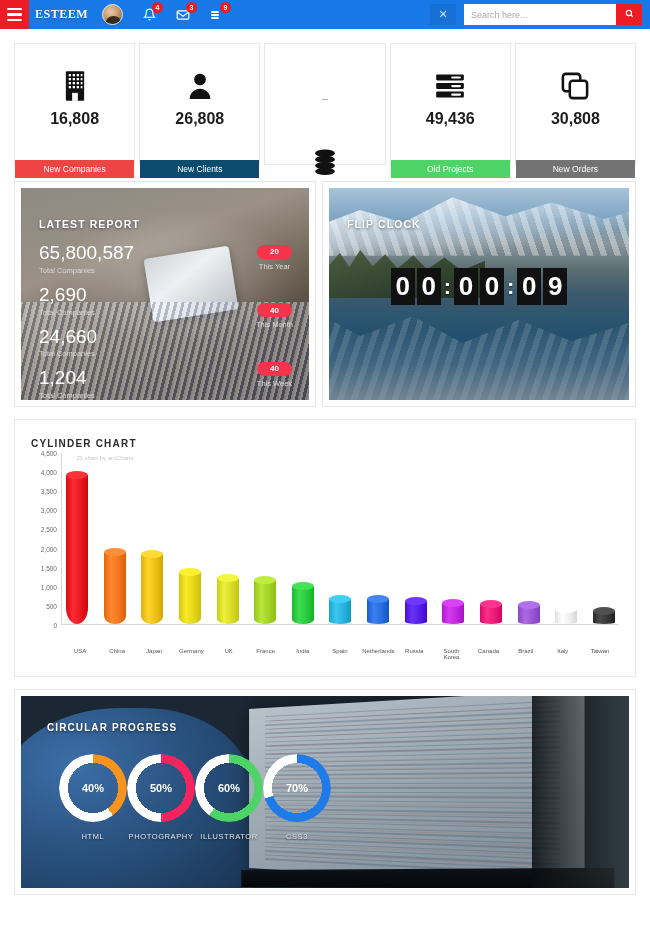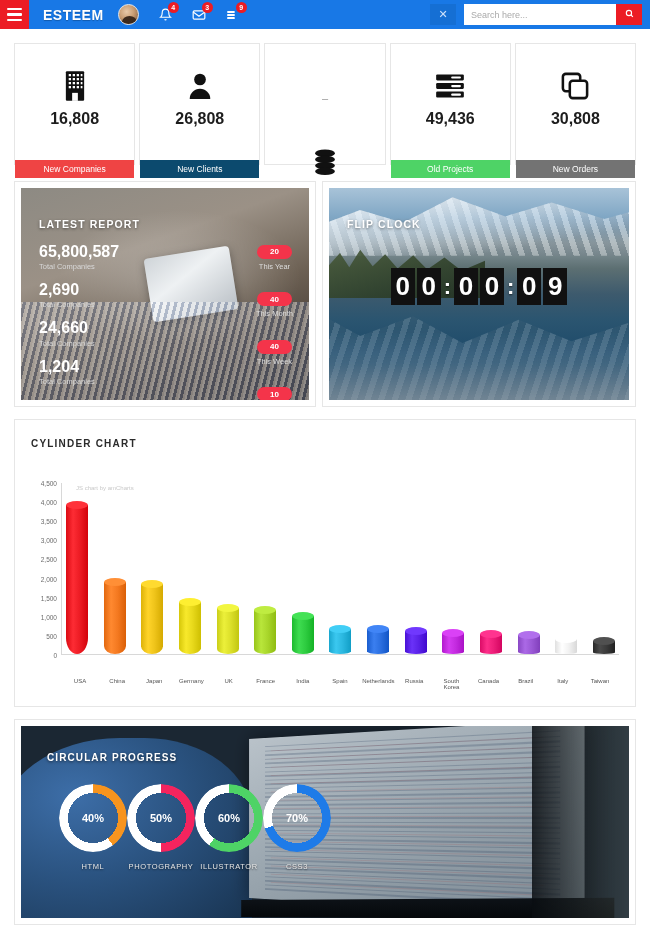--- a/index.html
+++ b/index.html
@@ -27,9 +27,10 @@
   }
   .burger span { display: block; width: 15px; height: 2.5px; background: #fff; border-radius: 1px; }
   .brand {
-    color: #fff; font-weight: bold; font-size: 14px;
-    letter-spacing: 0.5px; margin-left: 14px;
+    color: #fff; font-weight: bold; font-size: 12px;
+    letter-spacing: 0.5px; margin-left: 6px;
     text-shadow: 0 1px 1px rgba(0,0,0,.25);
+    font-family: Liberation Serif, serif;
   }
   .avatar {
     width: 21px; height: 21px; border-radius: 50%;

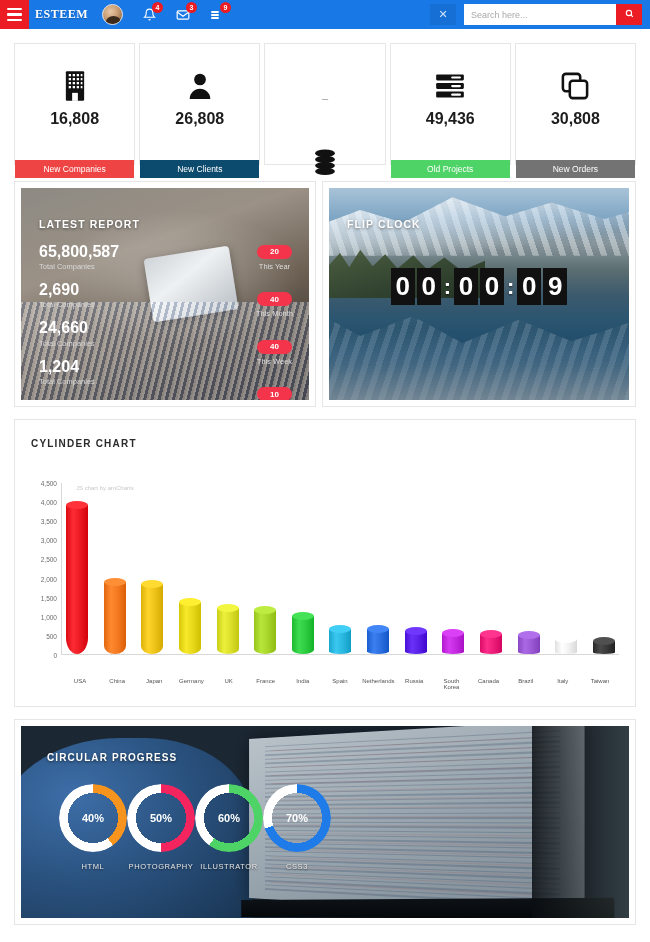--- a/index.html
+++ b/index.html
@@ -140,7 +140,7 @@
   }
   .report-body { position: absolute; left: 18px; top: 54px; z-index: 5; }
   .report-item { margin-bottom: 9px; }
-  .report-val { color: #fff; font-size: 16px; font-weight: bold; line-height: 1.2; }
+  .report-val { color: #fff; font-size: 19px; font-weight: normal; line-height: 1.2; }
   .report-lab { color: #d8d8d8; font-size: 7.5px; margin-top: 1px; }
   .report-badges {
     position: absolute; right: 16px; top: 52px; z-index: 5;

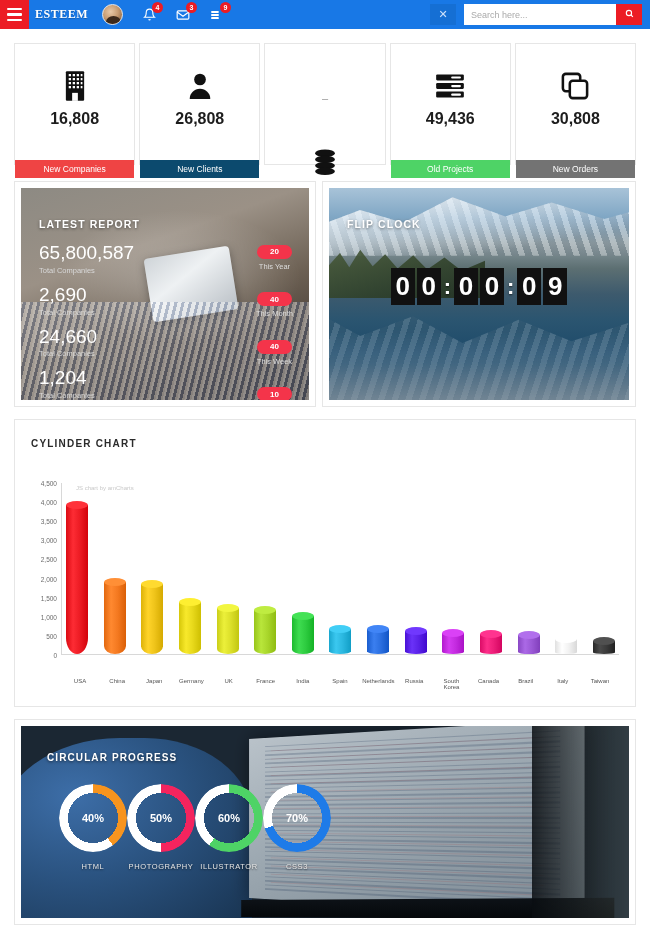--- a/index.html
+++ b/index.html
@@ -144,7 +144,7 @@
   .report-lab { color: #d8d8d8; font-size: 7.5px; margin-top: 1px; }
   .report-badges {
     position: absolute; right: 16px; top: 52px; z-index: 5;
-    display: flex; flex-direction: column; gap: 17px; align-items: center;
+    display: flex; flex-direction: column; gap: 28px; align-items: center;
   }
   .rb { text-align: center; }
   .rb-pill {

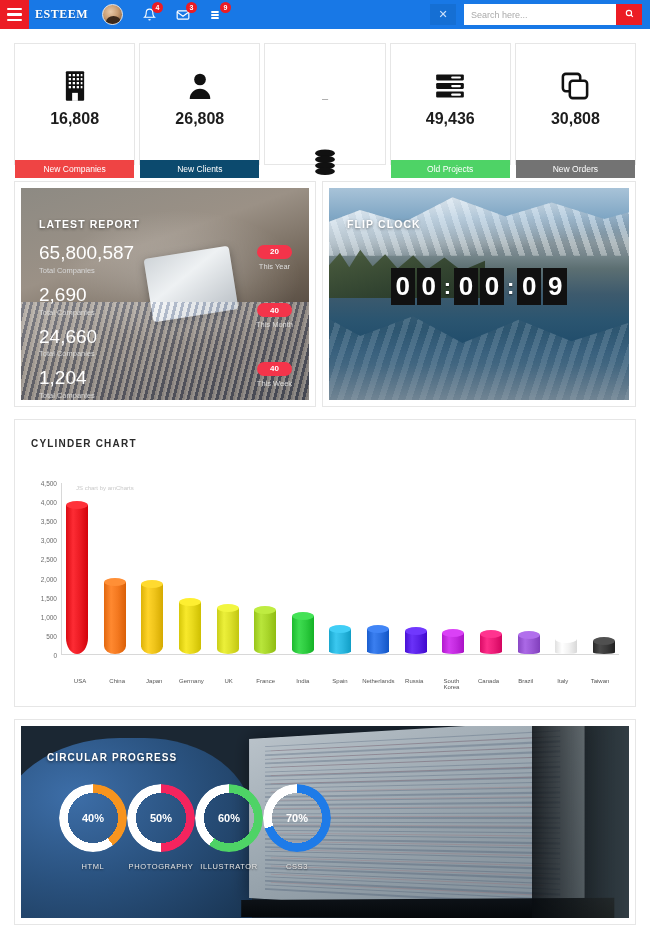--- a/index.html
+++ b/index.html
@@ -204,7 +204,7 @@
   .chart-panel { margin-top: 12px; padding: 18px 16px 16px 16px; }
   .chart-title {
     font-size: 10px; font-weight: bold; color: #2b2b2b;
-    letter-spacing: 1.2px; margin-bottom: 34px;
+    letter-spacing: 1.2px; margin-bottom: 4px;
   }
   .chart-area { position: relative; height: 190px; display: flex; }
   .y-axis {

